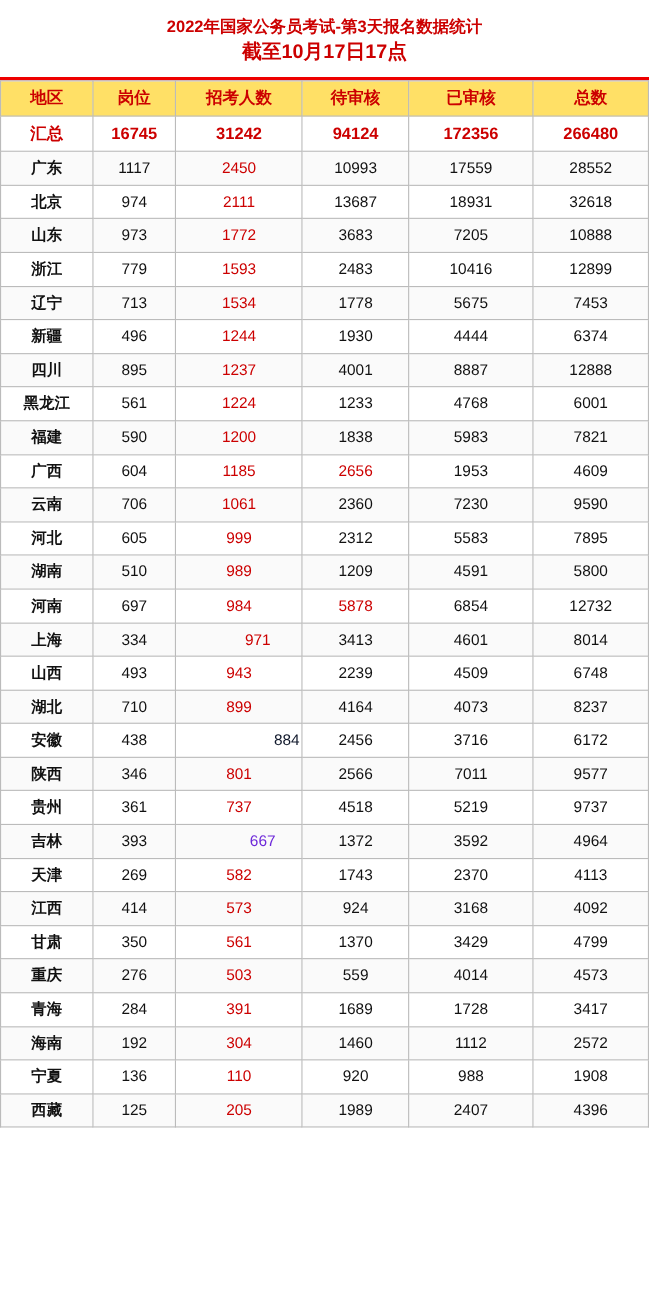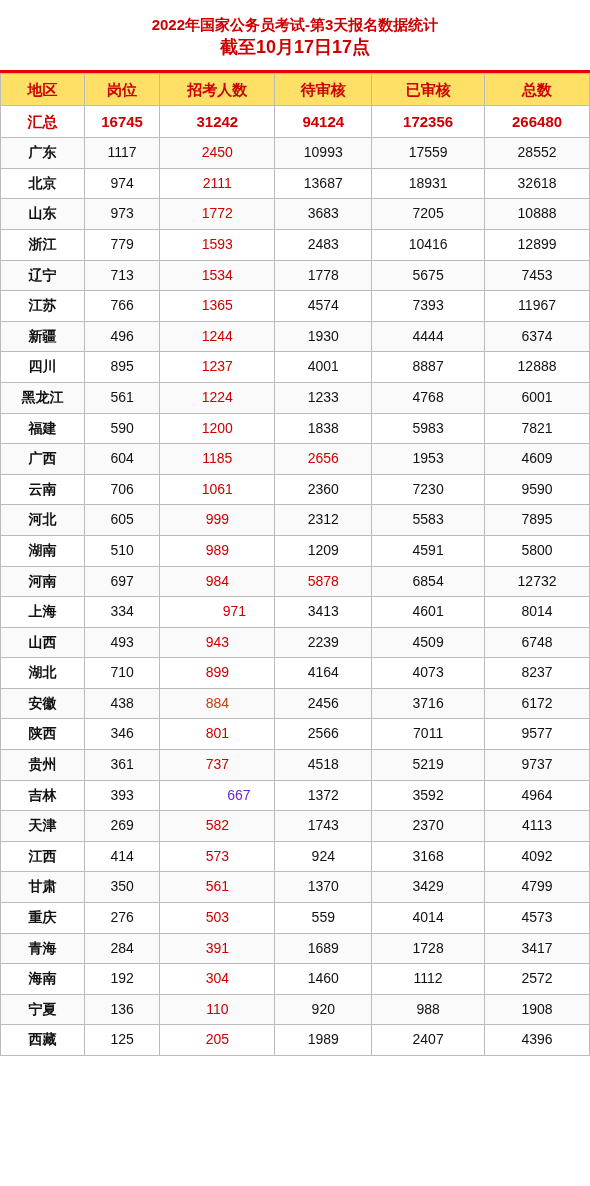--- a/index.html
+++ b/index.html
@@ -147,14 +147,6 @@
           <td>7453</td>
         </tr>
         <tr>
-          <td class="region-col">江苏</td>
-          <td>766</td>
-          <td style="color: rgb(204, 0, 0);">1365</td>
-          <td>4574</td>
-          <td>7393</td>
-          <td>11967</td>
-        </tr>
-        <tr>
           <td class="region-col">新疆</td>
           <td>496</td>
           <td style="color: rgb(204, 0, 0);">1244</td>

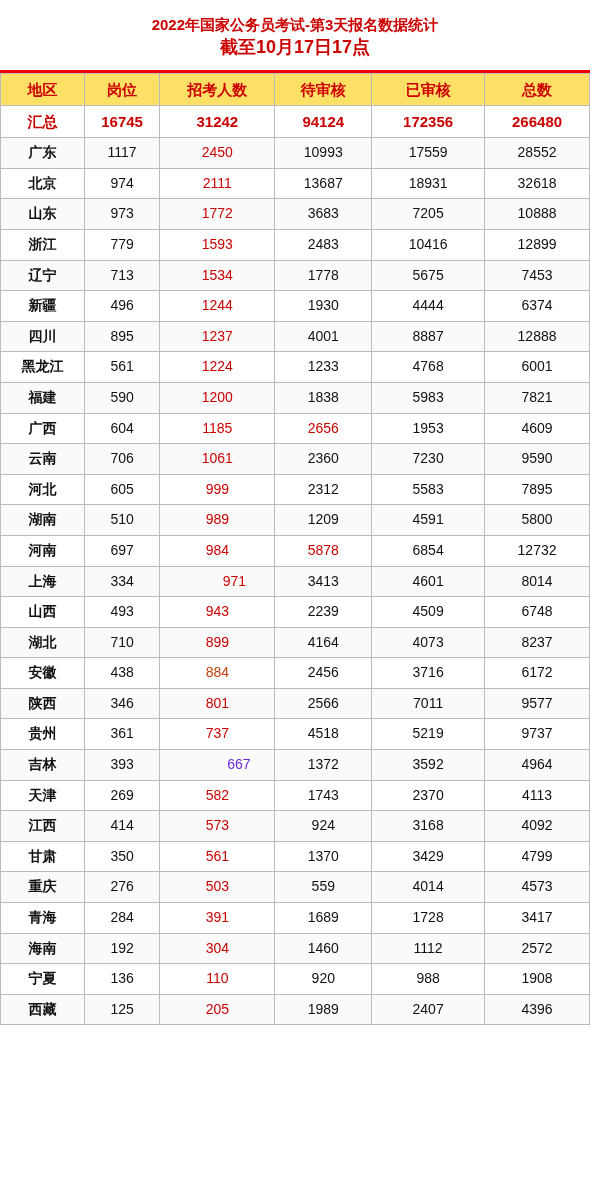--- a/index.html
+++ b/index.html
@@ -245,7 +245,7 @@
         <tr>
           <td class="region-col">安徽</td>
           <td>438</td>
-          <td style="color: #c2410c;">884</td>
+          <td style="color: #0f172a; text-align: right;">884</td>
           <td>2456</td>
           <td>3716</td>
           <td>6172</td>

